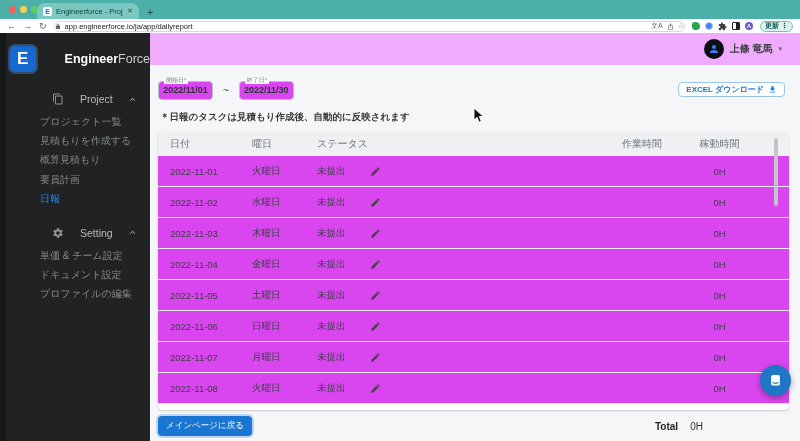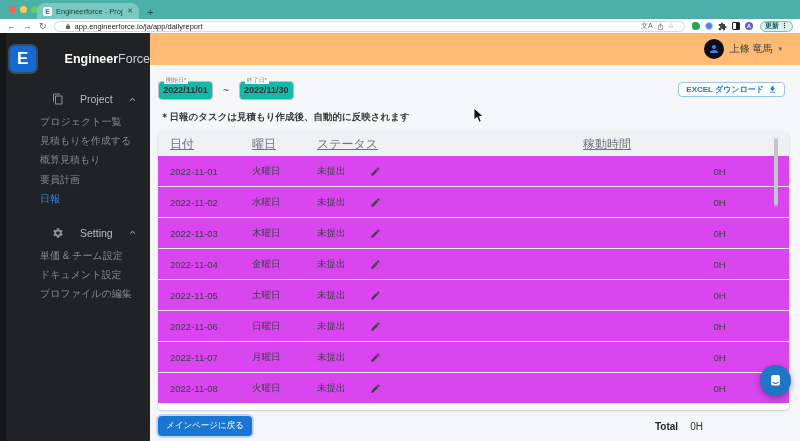--- a/index.html
+++ b/index.html
@@ -24,7 +24,7 @@
   .toolbar { height:14px; background:#fff; display:flex; align-items:center; padding:0 7px; gap:7px; }
   .navic { font-size:9px; color:#5f6368; line-height:1; }
   .omnibox { flex:1; height:11px; border:1px solid #cfdedb; border-radius:7px; background:#fff;
-             display:flex; align-items:center; gap:4px; padding:0 10px; min-width:0; }
+             display:flex; align-items:center; gap:4px; padding:0 0; min-width:0; }
   .url { font-size:7.5px; color:#202124; white-space:nowrap; overflow:hidden; flex:1; }
   .obx-ic { font-size:7px; color:#5f6368; flex:none; }
   .ext-row { display:flex; align-items:center; gap:5px; }

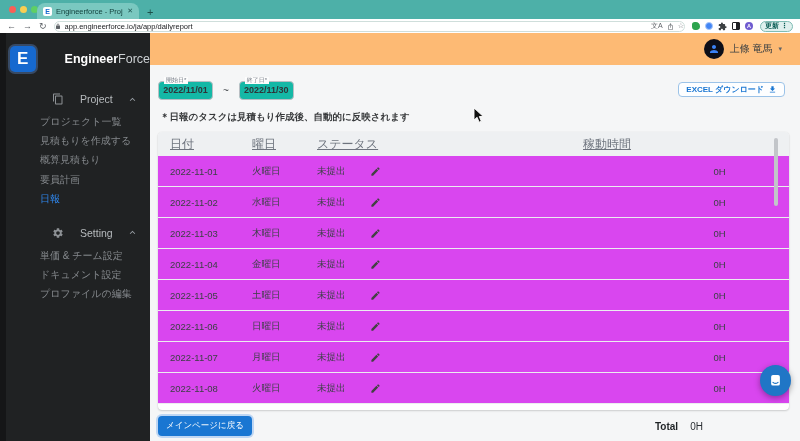--- a/index.html
+++ b/index.html
@@ -60,8 +60,8 @@
   .setting-head { margin-top:11px; }
 
   .main { flex:1; position:relative; display:flex; flex-direction:column; background:#f5f6f7; min-width:0; }
-  .topbar { height:32px; background:#fdba74; display:flex; align-items:center; justify-content:flex-end;
-            gap:6px; padding-right:18px; flex:none; }
+  .topbar { height:32px; background:#f0abfc; display:flex; align-items:center; justify-content:flex-end;
+            gap:6px; padding-right:18px; flex:none;font-weight:bold; }
   .avatar { width:20px; height:20px; border-radius:50%; background:#0d0e18; display:flex;
             align-items:center; justify-content:center; }
   .user-name { font-size:10px; color:#3c4043; }

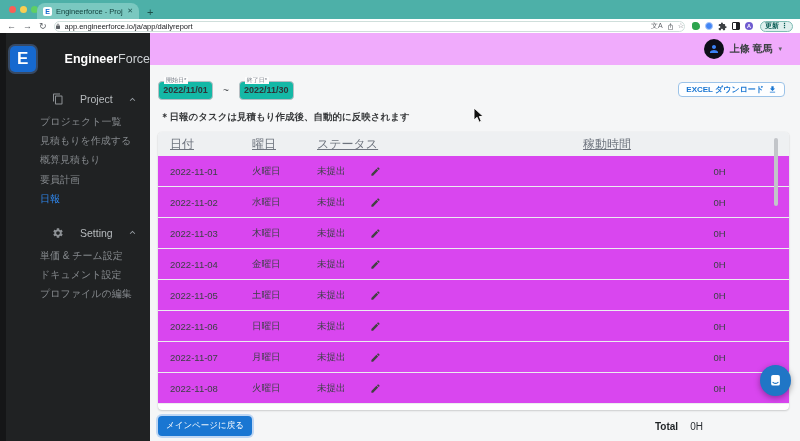--- a/index.html
+++ b/index.html
@@ -70,7 +70,7 @@
   .content { flex:1; padding:14px 11px 0 8px; position:relative; }
   .filters-row { position:relative; display:flex; align-items:center; gap:10px; height:22px; }
   .datefield { position:relative; width:55px; height:19px; border:1px solid #b9bfc4; border-radius:4px;
-               background:#14b8a6; display:flex; align-items:center; justify-content:center; }
+               background:#d946ef; display:flex; align-items:center; justify-content:center; }
   .datefield .dlabel { position:absolute; top:-4.5px; left:5px; font-size:6px; color:#6f7680;
                        background:#fdfdfd; padding:0 2px; line-height:1.2; }
   .dvalue { font-size:9px; font-weight:bold; color:#2f3337; }

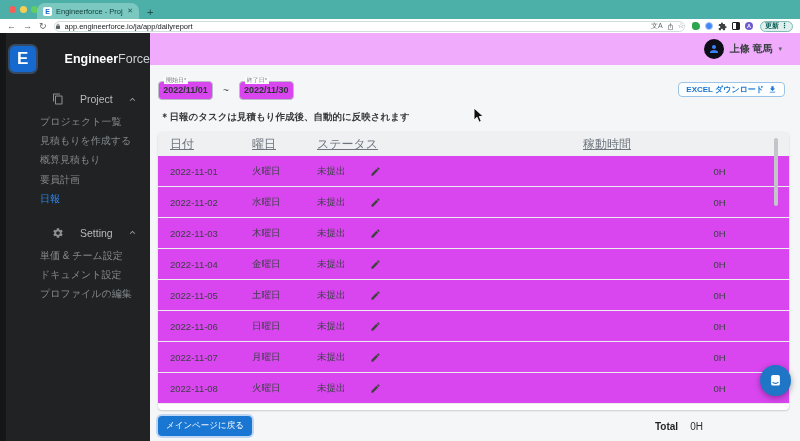--- a/index.html
+++ b/index.html
@@ -83,7 +83,7 @@
   .table-card { background:#fff; border-radius:4px; position:relative; padding-bottom:6px;
                 box-shadow:0 1px 2px rgba(0,0,0,.16), 0 0 1px rgba(0,0,0,.12); }
   .thead, .tr { display:grid; grid-template-columns:82px 65px 1fr 110px 115px; align-items:center; padding:0 12px; }
-  .thead { height:24px; background:#eef0f2; border-radius:4px 4px 0 0; font-size:12px; color:#6e747e;text-decoration:underline; }
+  .thead { height:24px; background:#eef0f2; border-radius:4px 4px 0 0; font-size:10px; color:#6e747e; }
   .tr { height:31px; border-bottom:1px solid #ebedef; font-size:9.5px; color:#3b4045; background:#d946ef; }
   .col-right { text-align:right; }
   .col-center { text-align:center; }

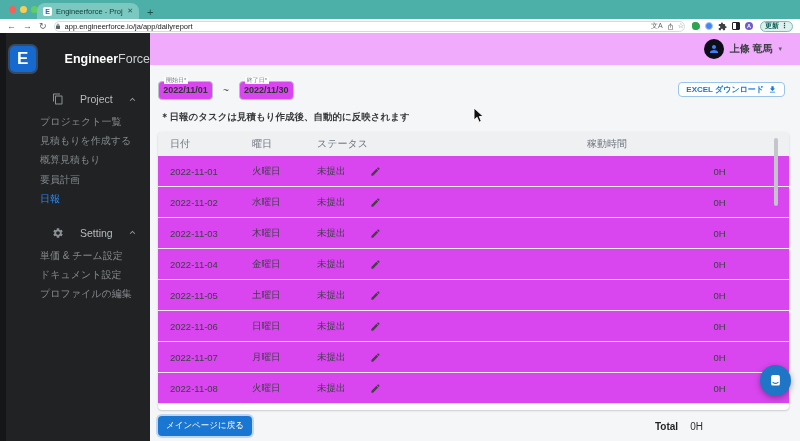--- a/index.html
+++ b/index.html
@@ -225,6 +225,7 @@
             <span>日付</span>
             <span>曜日</span>
             <span>ステータス</span>
+            <span class="col-right">作業時間</span>
             <span class="col-center">稼動時間</span>
           </div>
 

